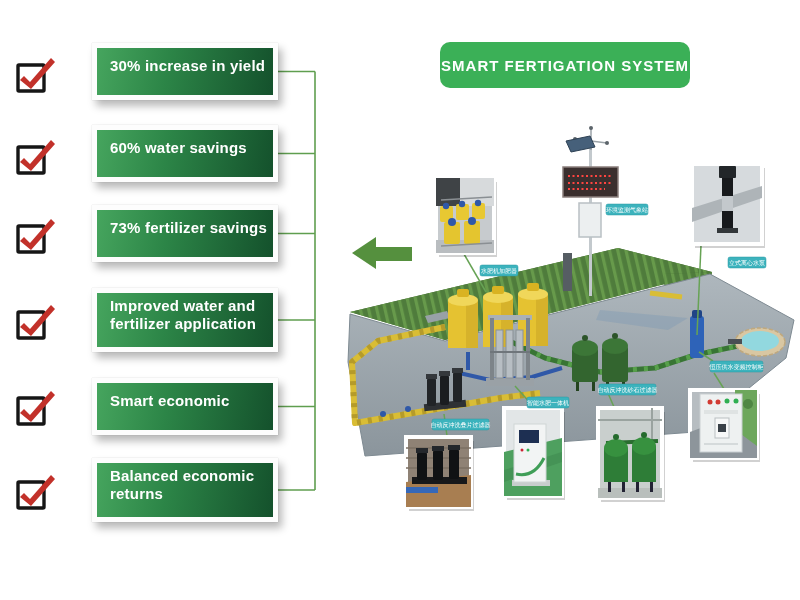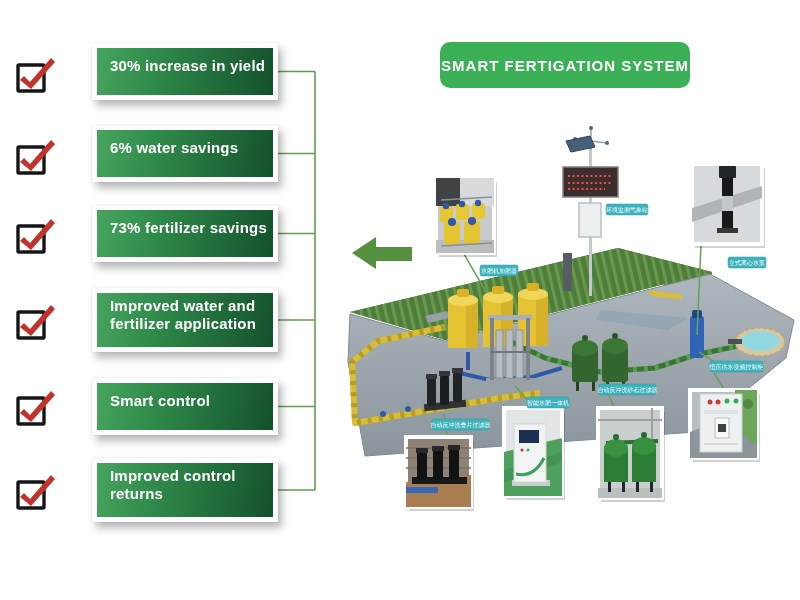--- a/index.html
+++ b/index.html
@@ -378,7 +378,7 @@
 </div>
 <div class="banner" style="top:125px;height:57px">
   <div class="banner-core">
-      <span>6% water savings</span>
+      <span>60% water savings</span>
     </div>
 </div>
 <div class="banner" style="top:205px;height:57px">

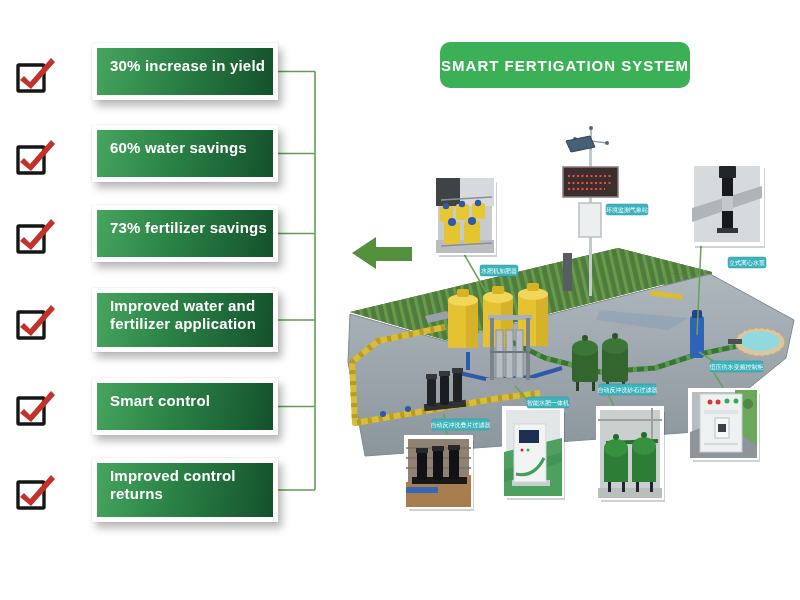--- a/index.html
+++ b/index.html
@@ -393,7 +393,7 @@
 </div>
 <div class="banner" style="top:378px;height:57px">
   <div class="banner-core">
-      <span>Smart control</span>
+      <span>Smart economic</span>
     </div>
 </div>
 <div class="banner" style="top:458px;height:64px">

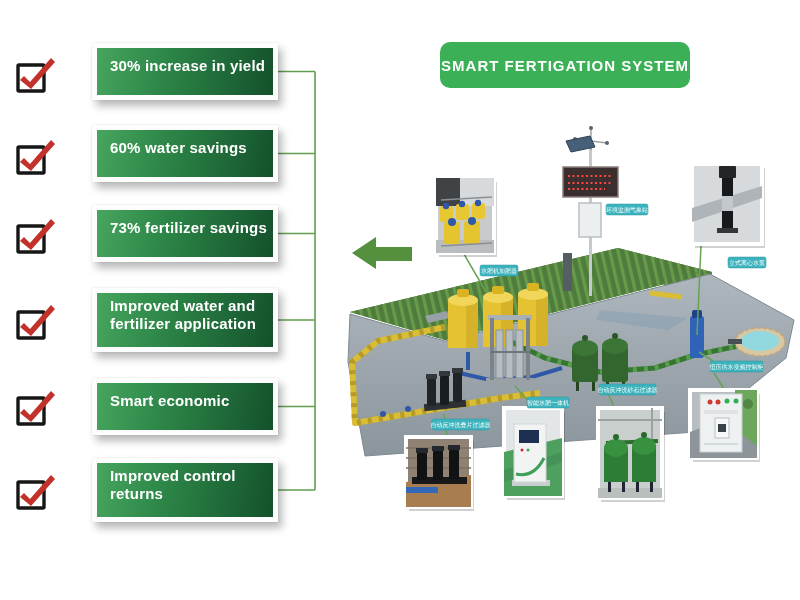--- a/index.html
+++ b/index.html
@@ -398,7 +398,7 @@
 </div>
 <div class="banner" style="top:458px;height:64px">
   <div class="banner-core">
-      <span>Improved control returns</span>
+      <span>Balanced economic returns</span>
     </div>
 </div>
 

